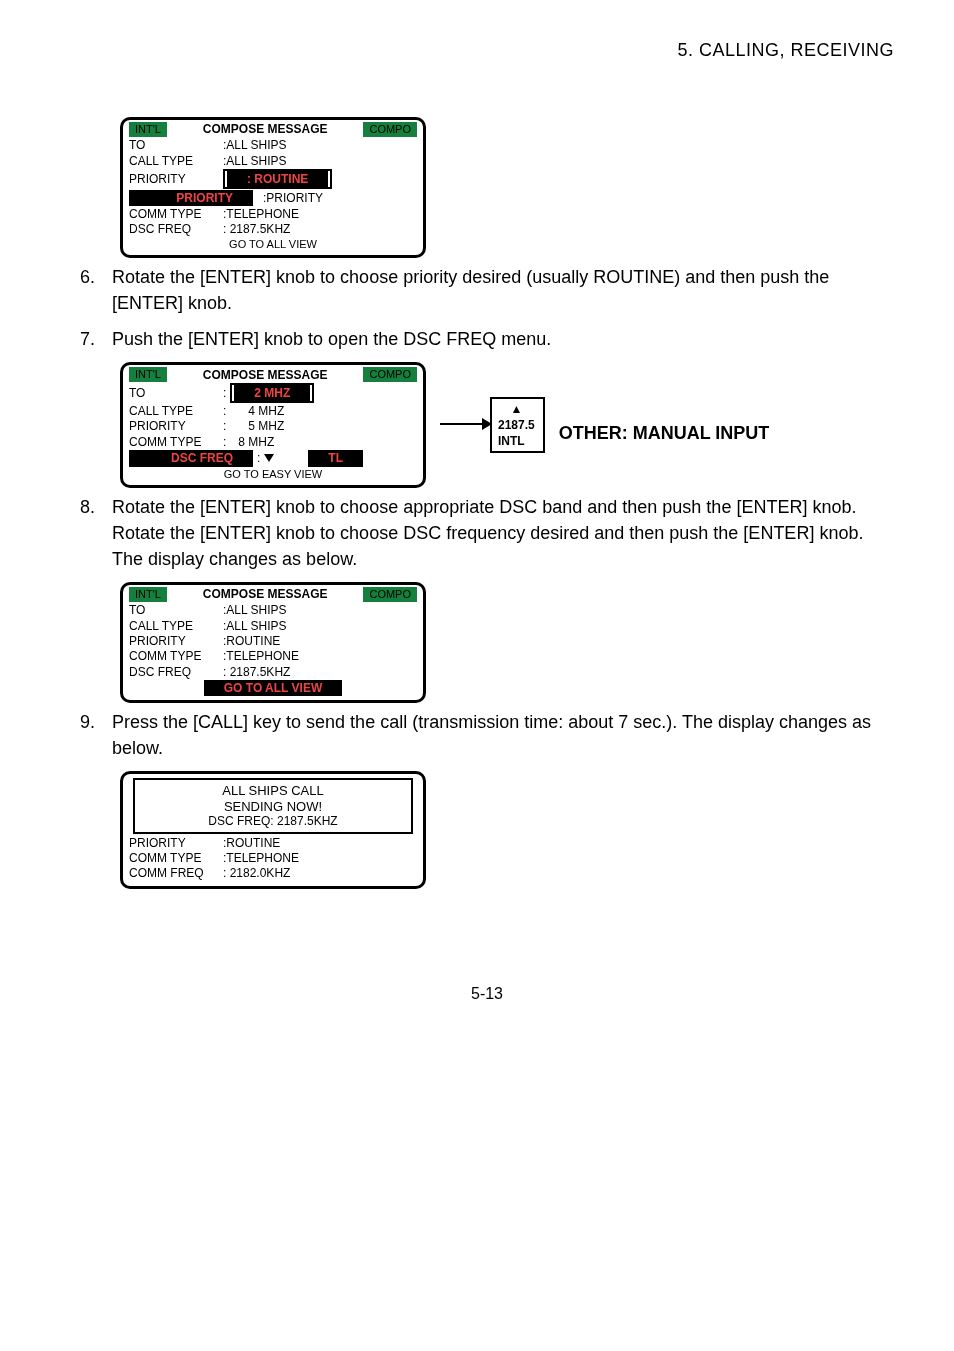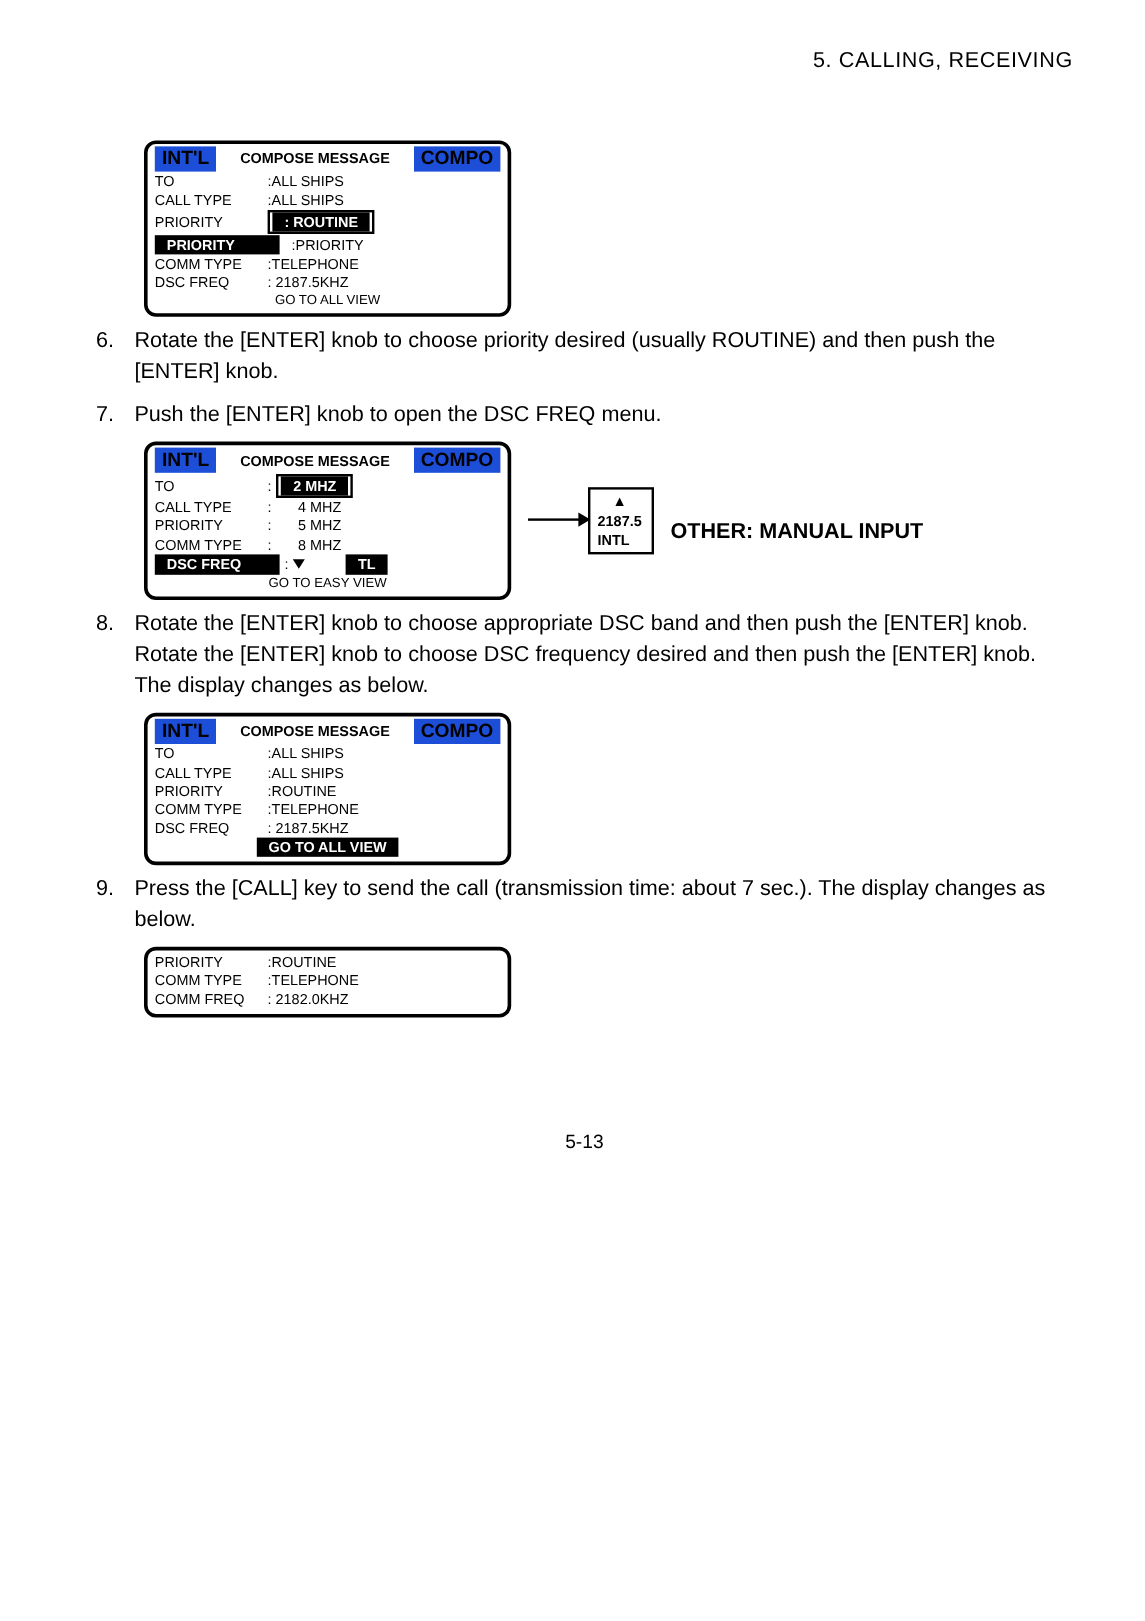--- a/index.html
+++ b/index.html
@@ -38,10 +38,10 @@
     width: 100%;
   }
   .tab-box {
-    background: #1d4ed8;
+    background: #15803d;
     color: #000;
-    font-weight: bold;
-    font-size: 16px;
+    font-weight: normal;
+    font-size: 11px;
     padding: 1px 6px;
     display: inline-block;
   }

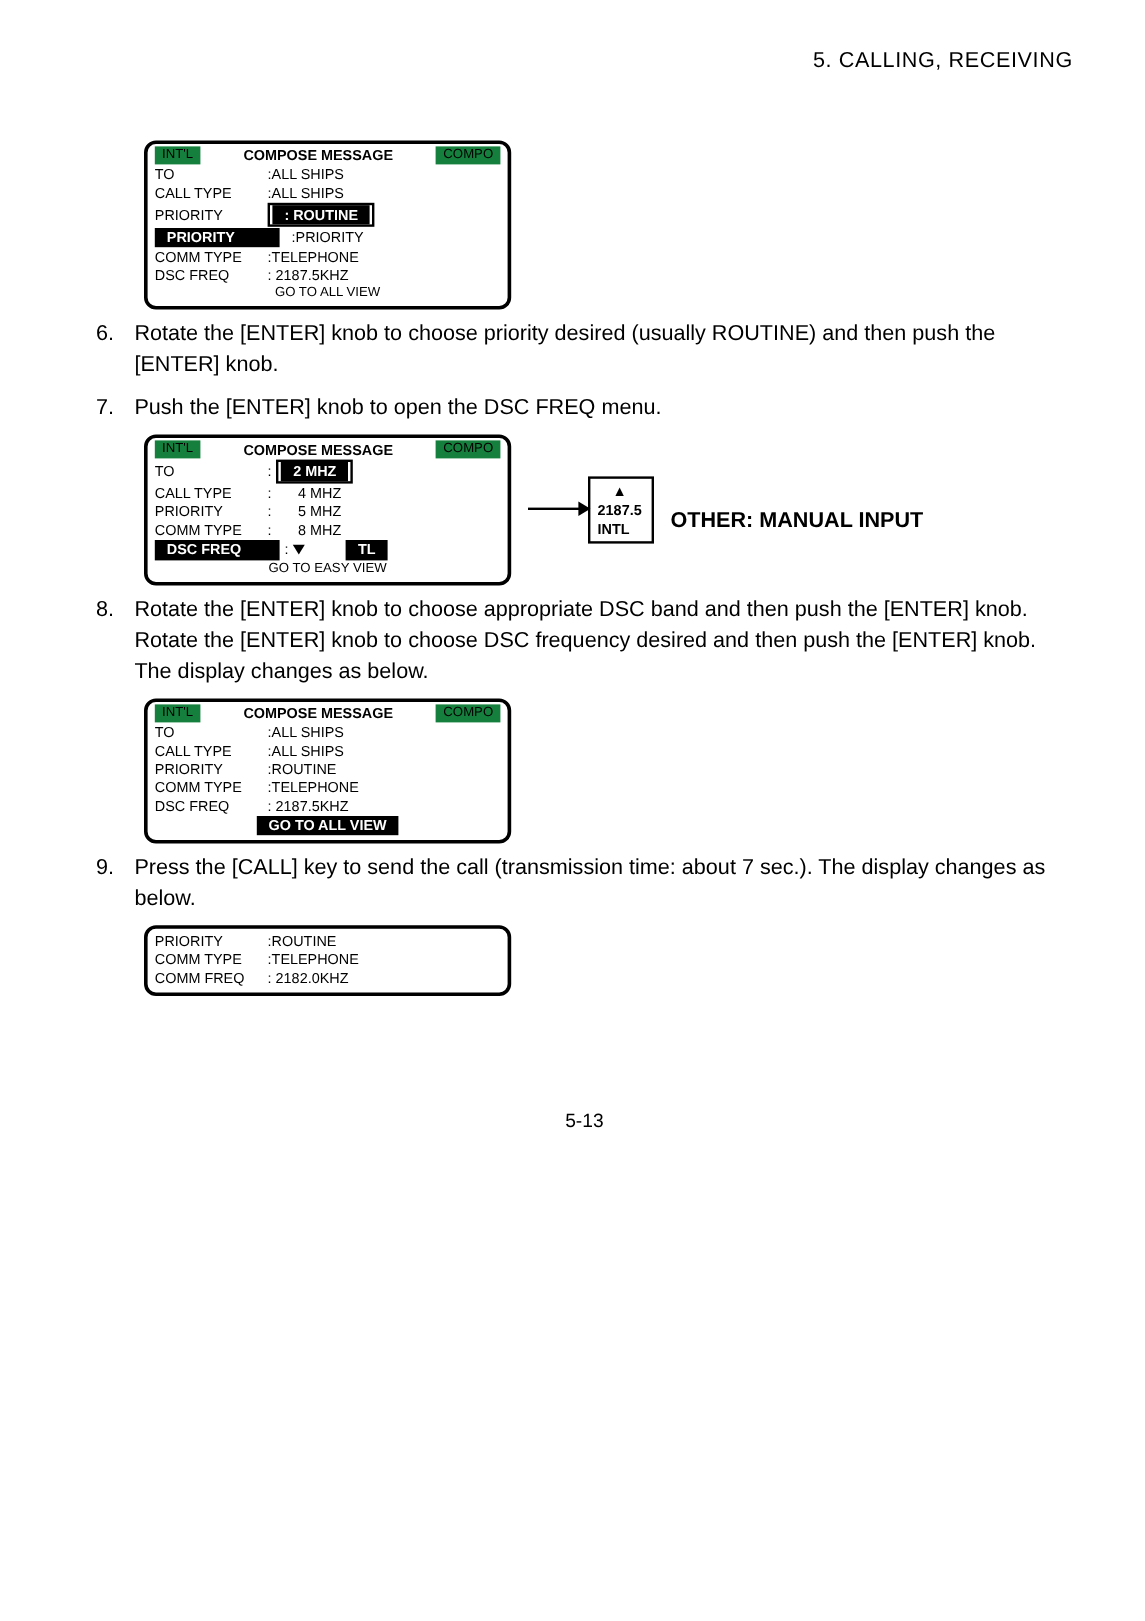--- a/index.html
+++ b/index.html
@@ -53,10 +53,11 @@
   }
   .inv {
     background: #000;
-    color: #ffffff;
+    color: #ef4444;
     font-weight: bold;
-    padding: 1px 10px;
+    padding: 1px 20px;
     font-size: 12px;
+    text-align: right;
   }
   .label {
     font-size: 12px;

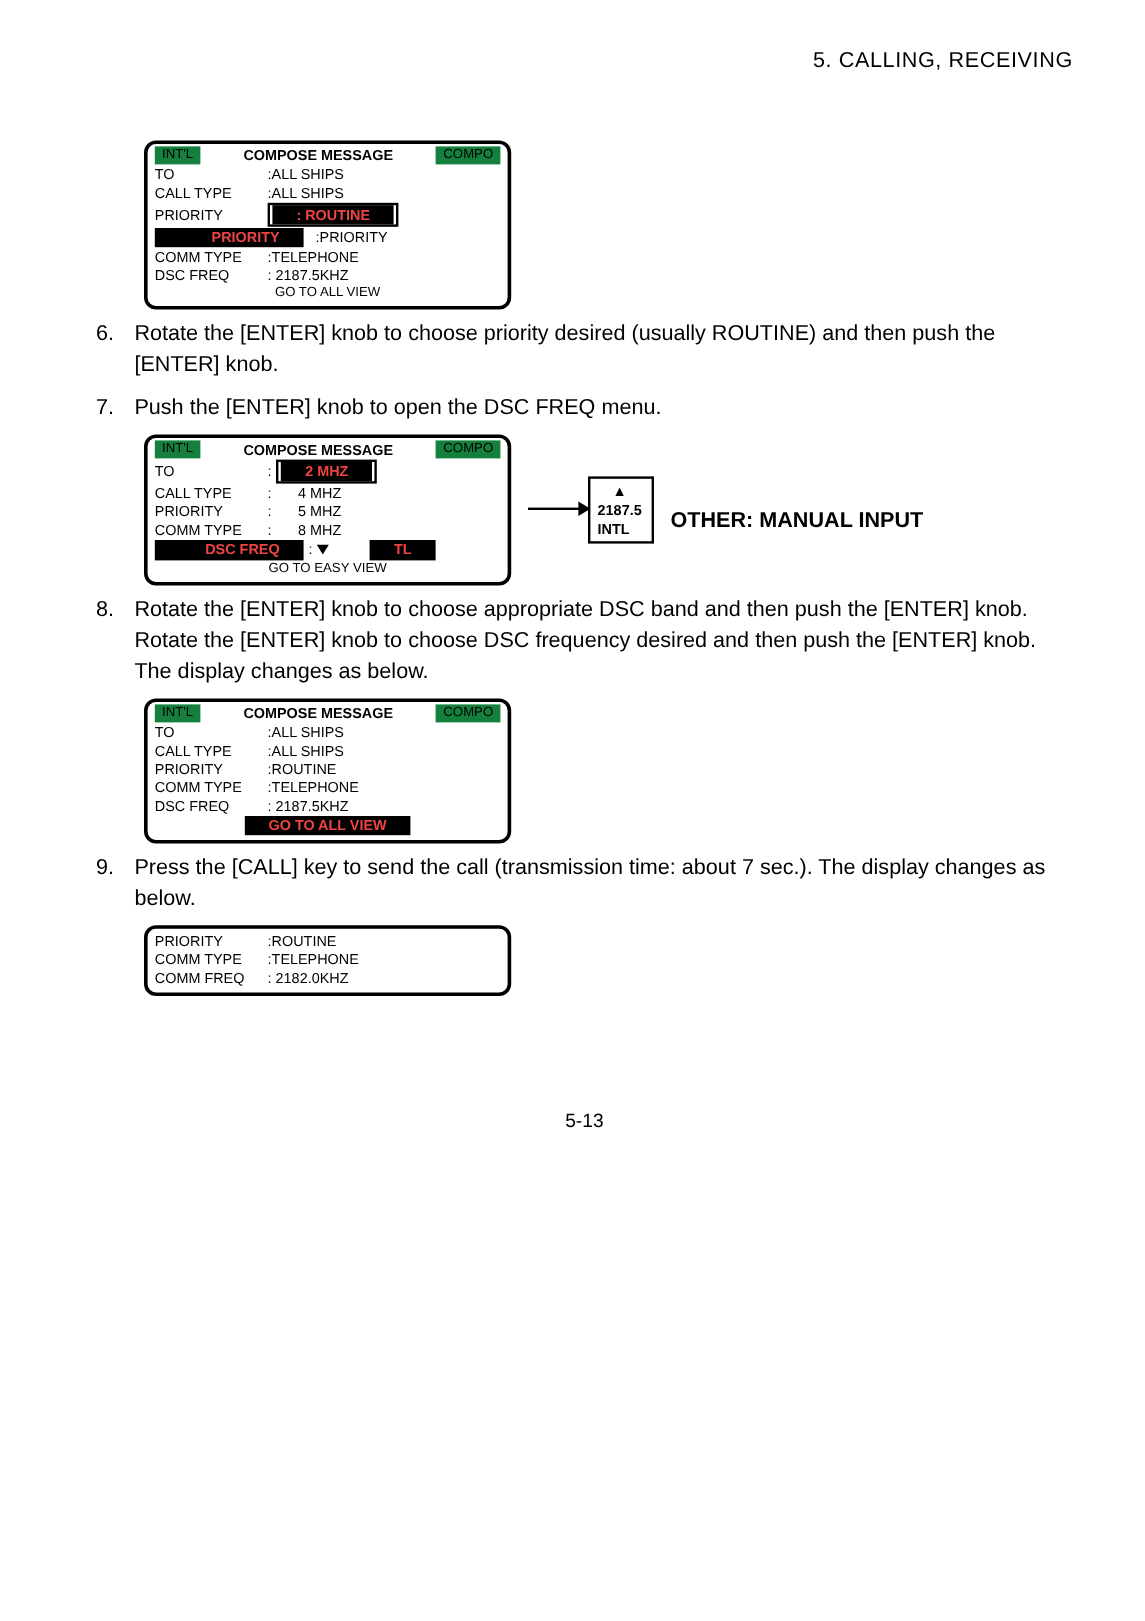--- a/index.html
+++ b/index.html
@@ -212,7 +212,7 @@
       <div class="row">
           <span class="label" style="width:90px">COMM TYPE</span>
           <span class="label">:</span>
-          <span class="label" style="margin-left:18px">8 MHZ</span>
+          <span class="label" style="margin-left:8px">8 MHZ</span>
         </div>
       <div class="row">
         <span class="inv" style="width:84px">DSC FREQ</span>

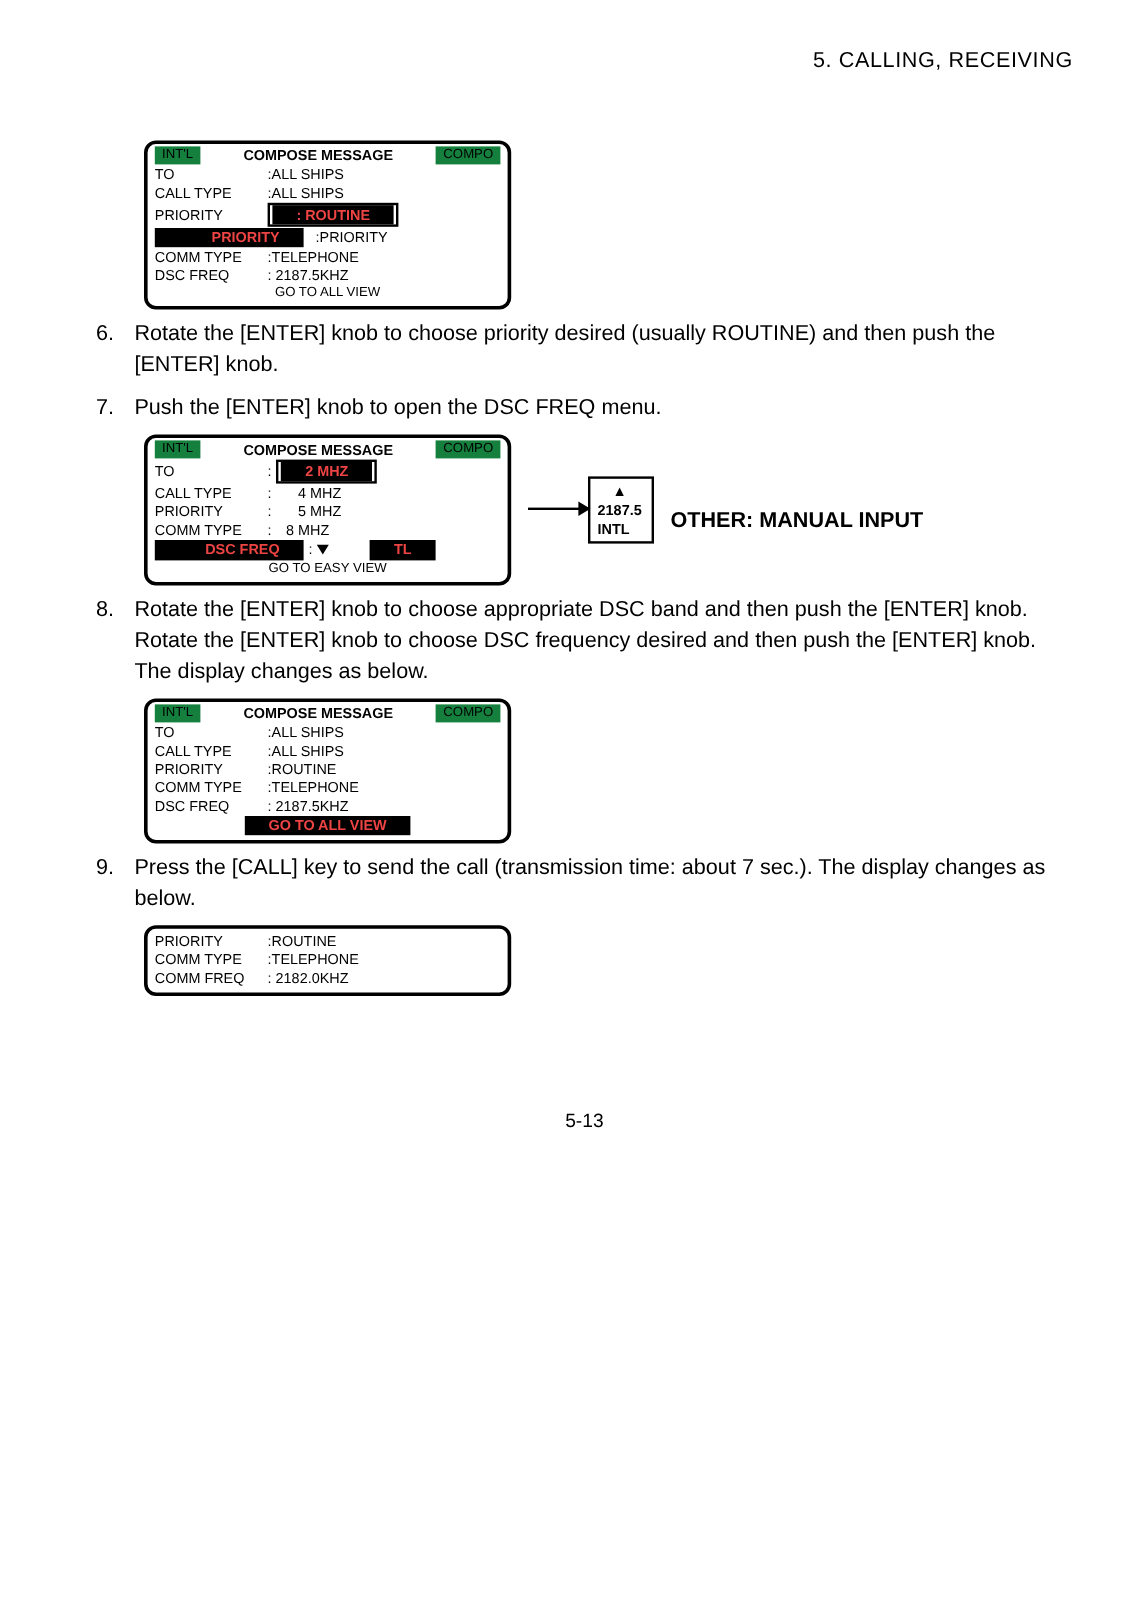--- a/index.html
+++ b/index.html
@@ -281,6 +281,11 @@
 
 <div class="screen">
   <div class="screen-inner">
+    <div class="hl" style="display:block;margin:2px 4px;padding:3px 6px;">
+      <div style="text-align:center;font-size:13px;font-weight:normal">ALL SHIPS CALL</div>
+      <div style="text-align:center;font-size:13px;font-weight:normal">SENDING NOW!</div>
+      <div style="text-align:center;font-size:12px;font-weight:normal">DSC FREQ:  2187.5KHZ</div>
+    </div>
     <div class="row">
         <span class="label" style="width:90px">PRIORITY</span>
         <span class="label">:ROUTINE</span>

